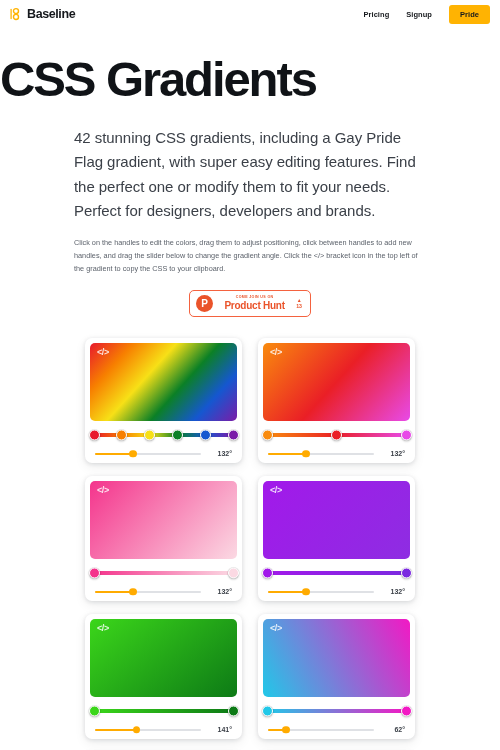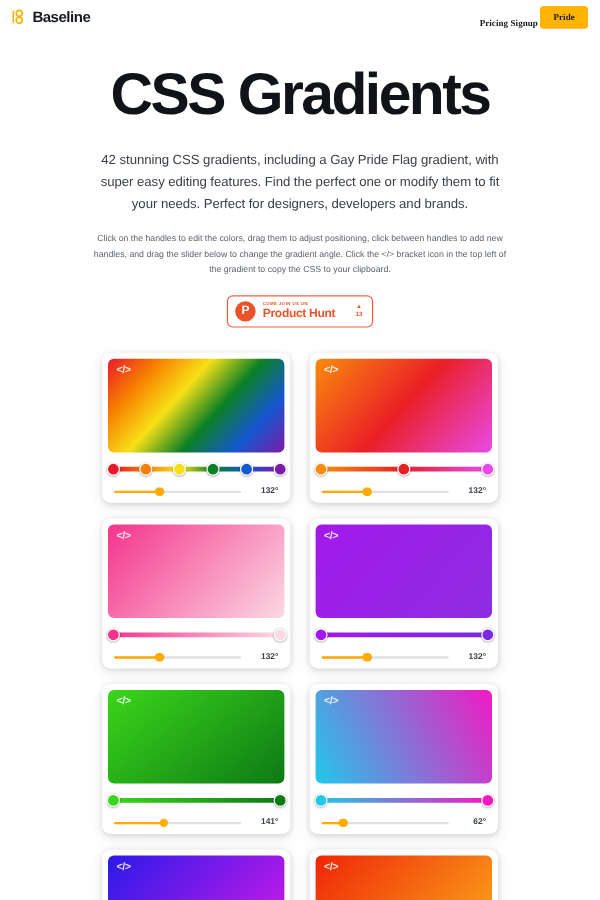--- a/index.html
+++ b/index.html
@@ -38,9 +38,8 @@
   .nav-spacer { flex: 1; }
   .nav-links {
     display: flex;
-    align-items: flex-end;
-    gap: 2px;
-    font-family: Liberation Serif, serif;
+    align-items: center;
+    gap: 17px;
   }
   .nav-link {
     font-size: 7.5px;

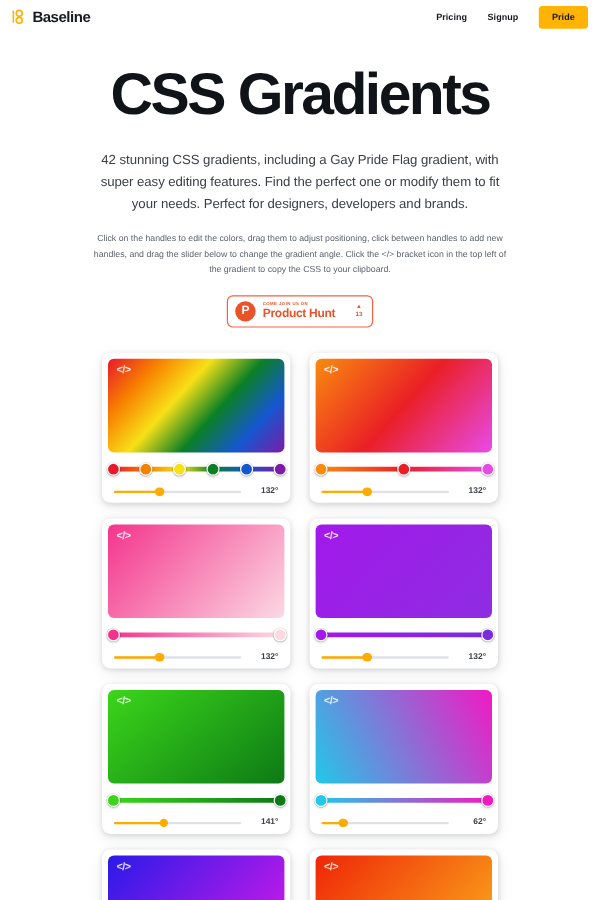--- a/index.html
+++ b/index.html
@@ -65,7 +65,7 @@
   
   .hero {
     padding: 26px 0 0;
-    text-align: center;
+    text-align: left;
   }
   .hero-title {
     font-size: 49px;

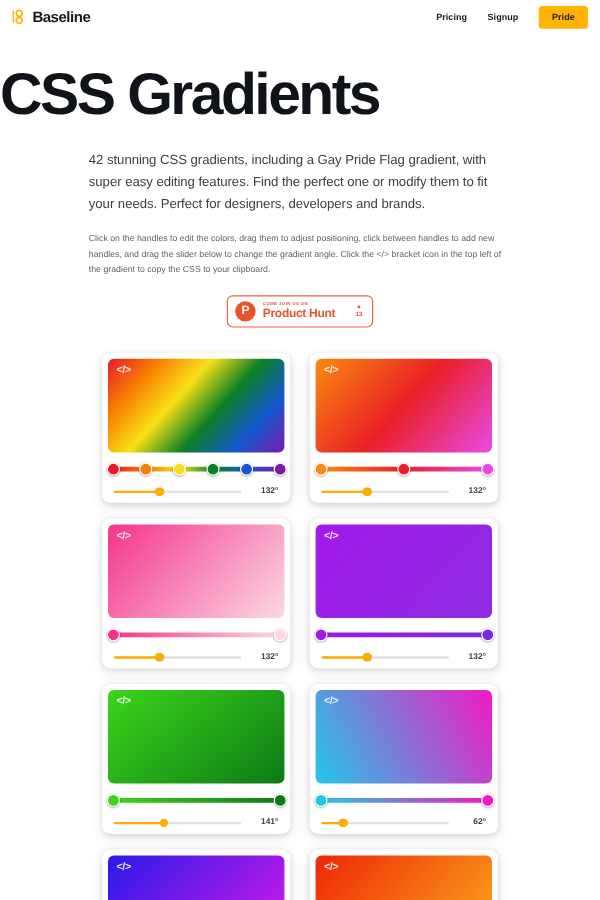--- a/index.html
+++ b/index.html
@@ -77,7 +77,7 @@
   .hero-sub {
     margin: 21px auto 0;
     width: 352px;
-    font-size: 11px;
+    font-size: 15px;
     line-height: 1.62;
     color: #3b4048;
     letter-spacing: -0.05px;

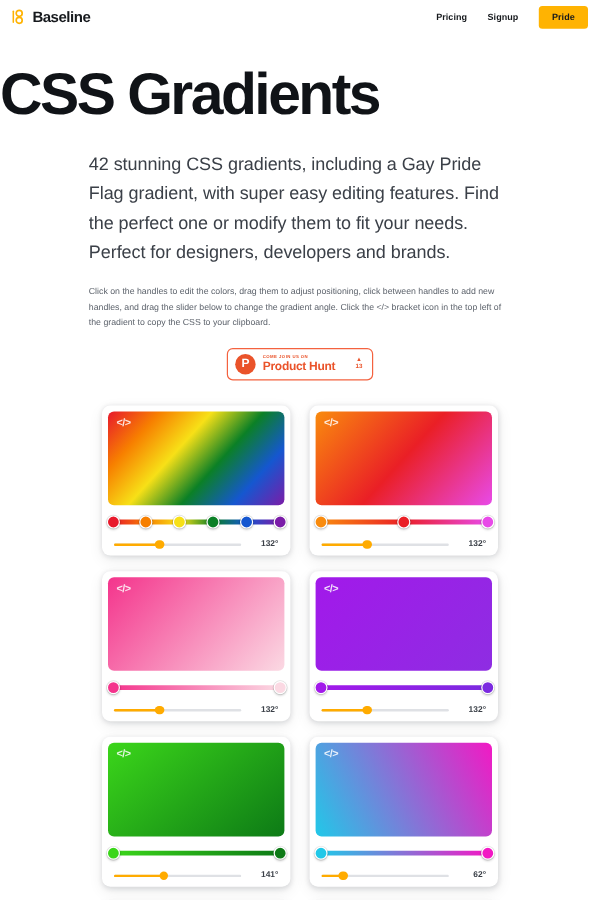--- a/index.html
+++ b/index.html
@@ -120,7 +120,7 @@
     line-height: 1;
     flex: none;
   }
-  .ph-text { text-align: left; line-height: 1; flex: 1; }
+  .ph-text { text-align: center; line-height: 1; flex: 1; }
   .ph-kicker {
     font-size: 3.6px;
     font-weight: bold;

